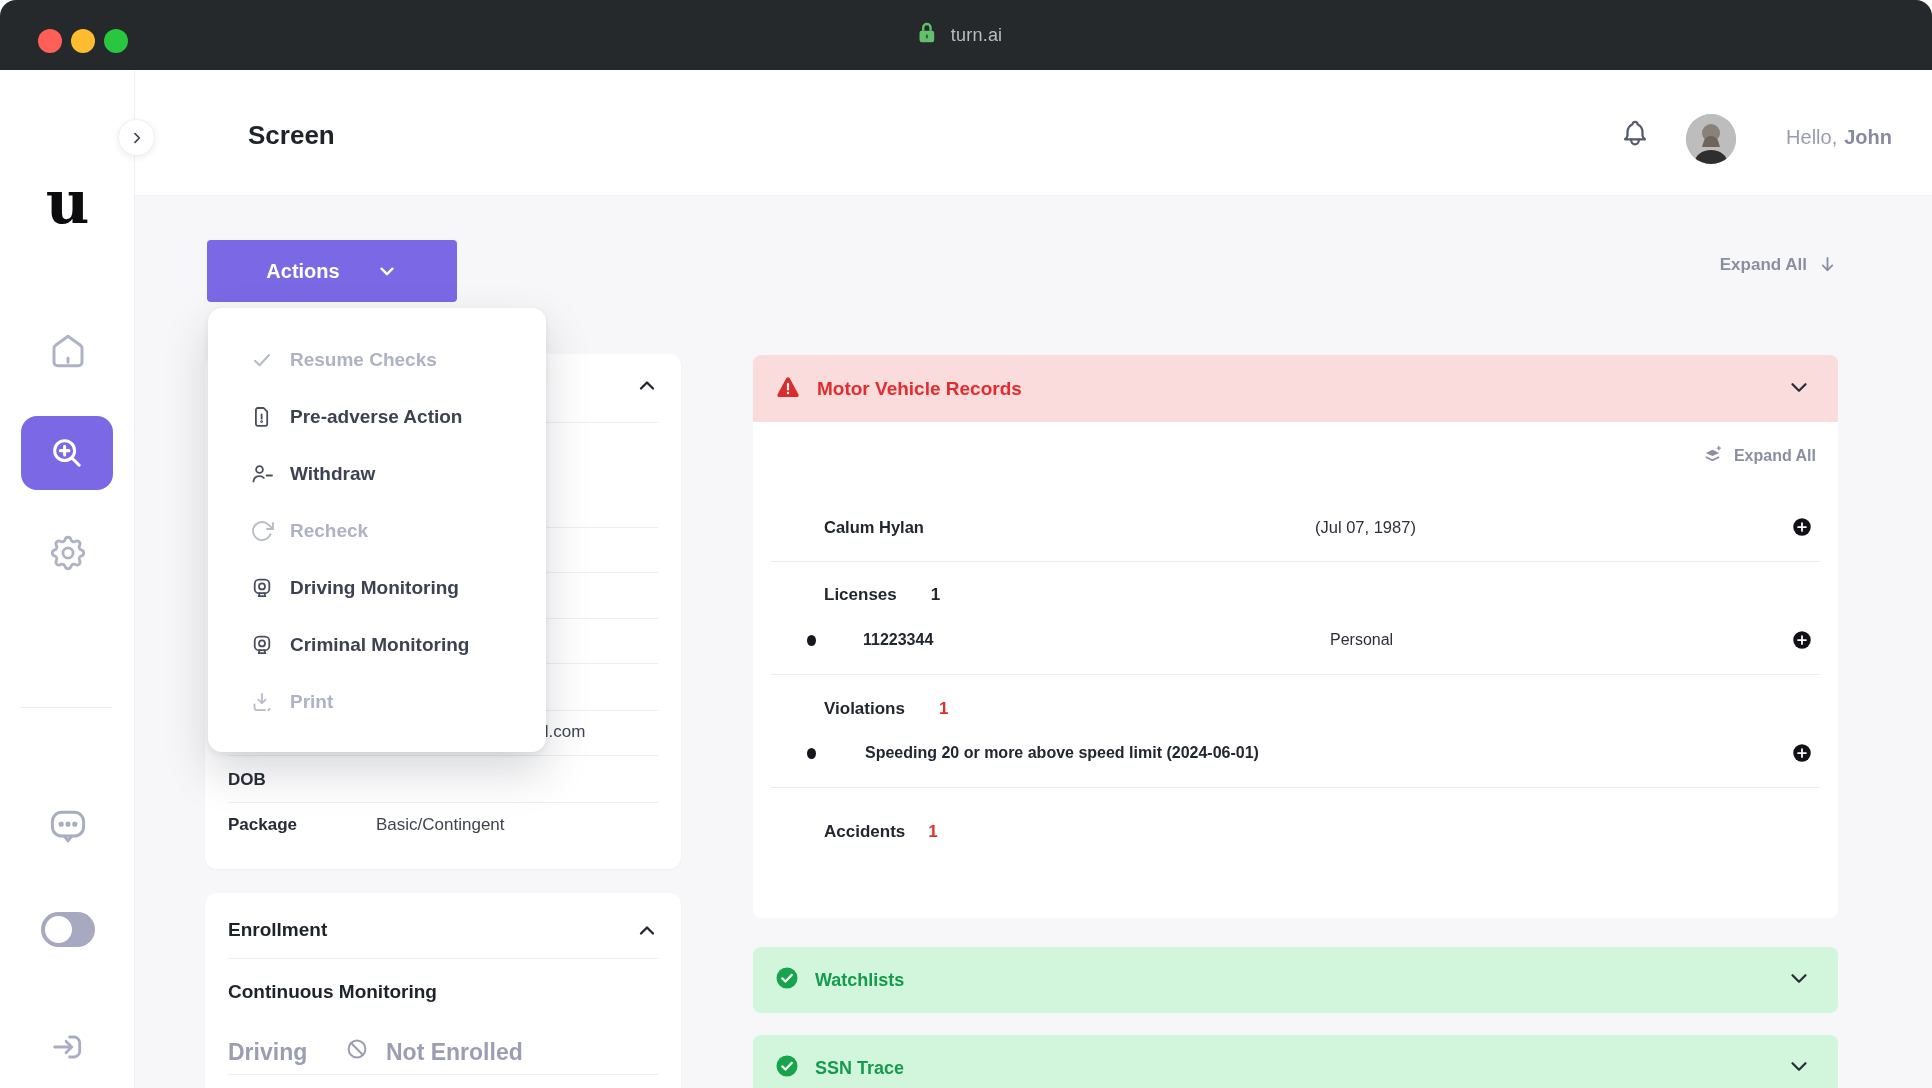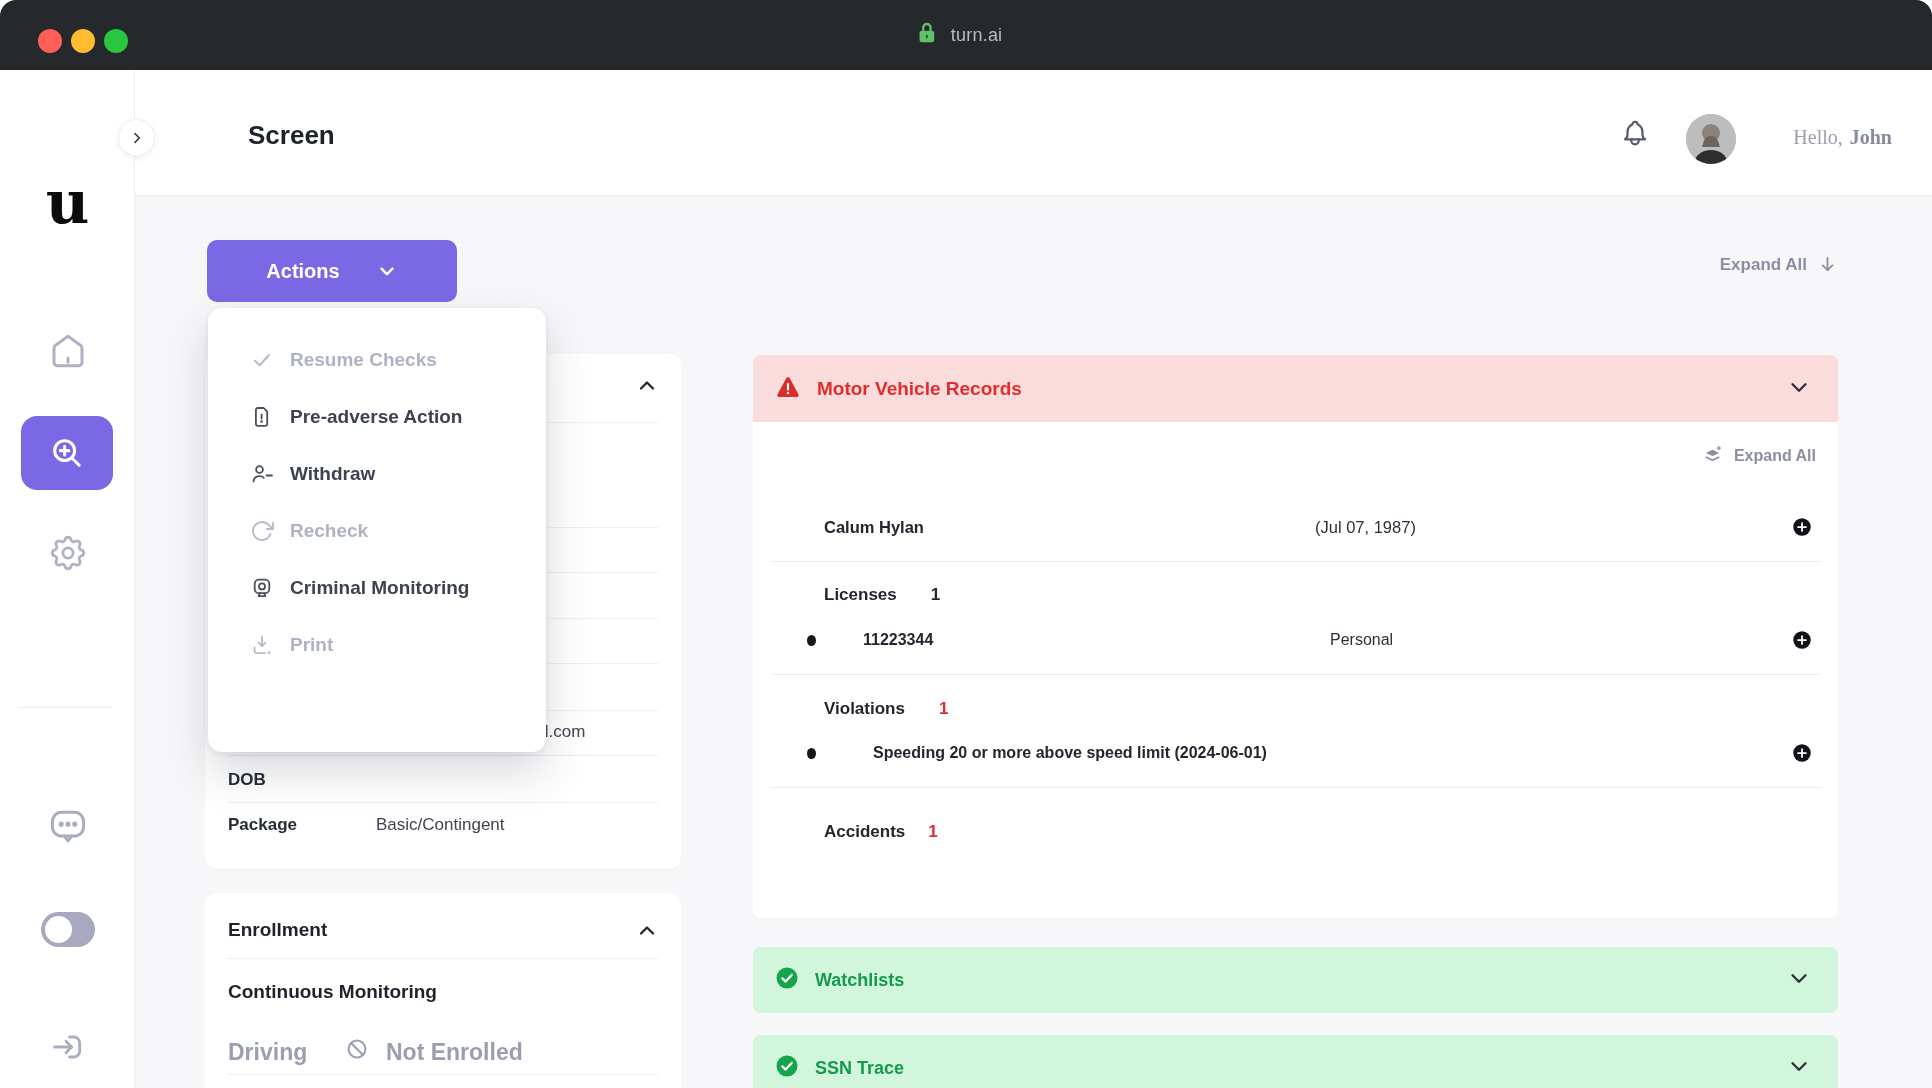--- a/index.html
+++ b/index.html
@@ -40,7 +40,7 @@
   .bell { position:absolute; right:282px; top:48px; }
   .avatar { position:absolute; right:196px; top:44px; width:50px; height:50px; border-radius:50%;
     overflow:hidden; background:#c4c4c4; }
-  .greeting { position:absolute; right:40px; top:56px; display:flex; gap:7px; font-size:20px; color:#9a9db0;font-family:Liberation Serif, serif; }
+  .greeting { position:absolute; right:40px; top:56px; display:flex; gap:7px; font-size:20px; color:#9a9db0; }
   .greeting b { color:#888ba0; font-weight:700; }
 
   

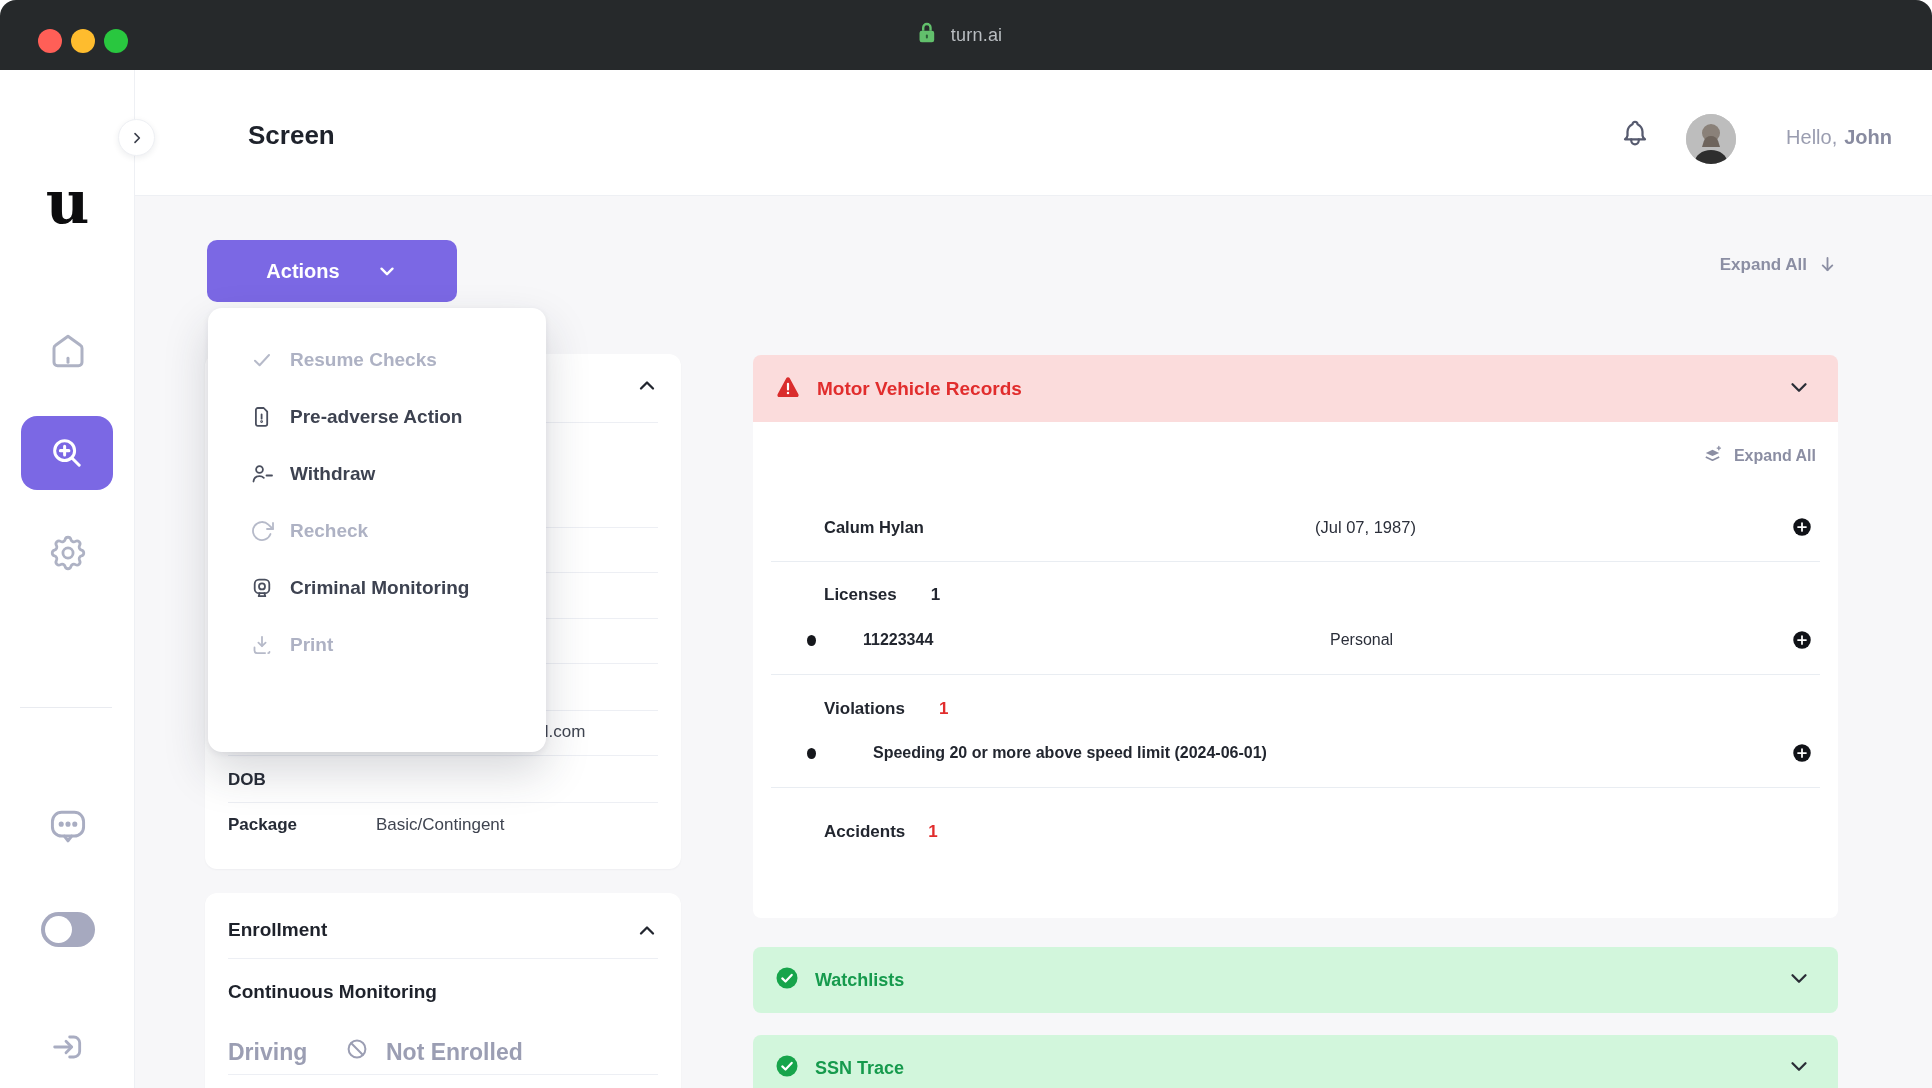--- a/index.html
+++ b/index.html
@@ -48,7 +48,7 @@
   .abs { position:absolute; }
 
   
-  .actions-btn { left:72px; top:44px; width:250px; height:62px; border-radius:10px; background:#7b68e4;
+  .actions-btn { left:72px; top:44px; width:250px; height:62px; border-radius:4px; background:#7b68e4;
     display:flex; align-items:center; justify-content:center; gap:36px; cursor:pointer; z-index:40; }
   .actions-btn span { color:#ffffff; font-size:20px; font-weight:700; }
 

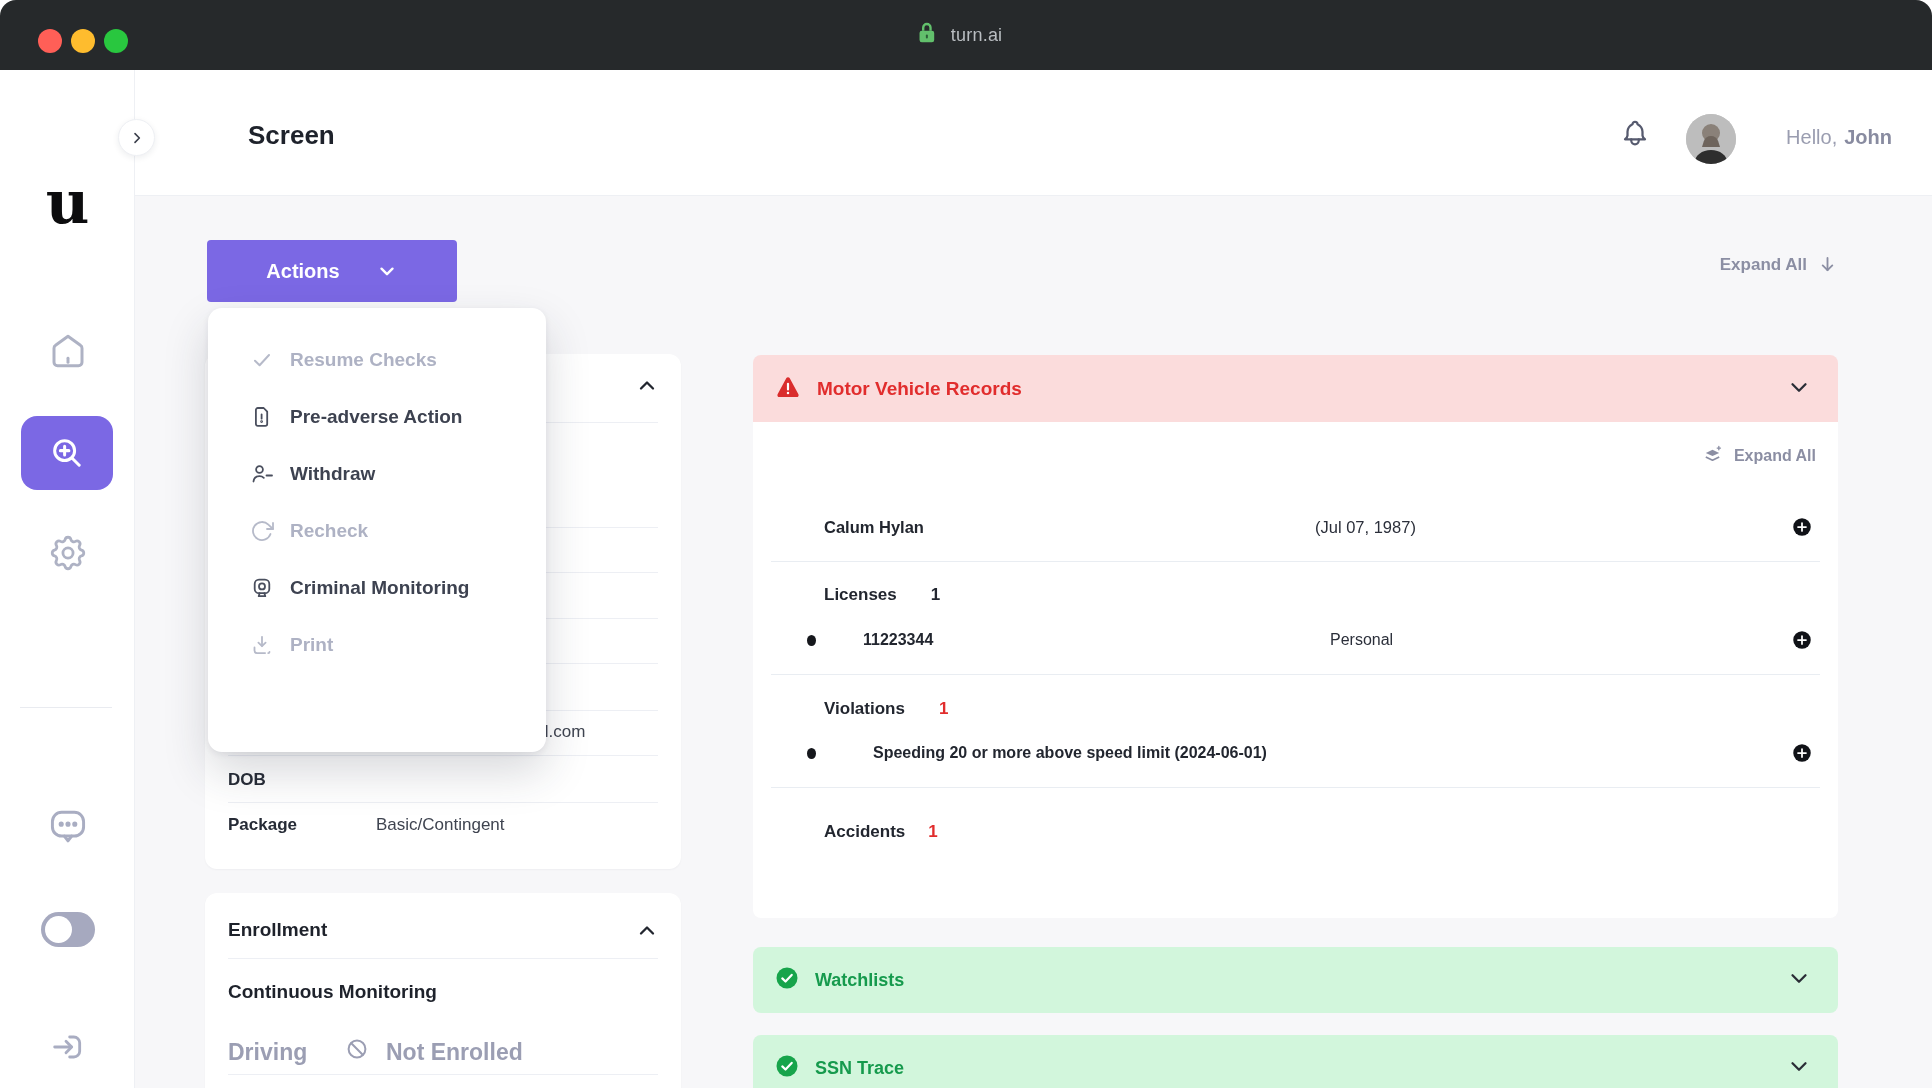--- a/index.html
+++ b/index.html
@@ -250,6 +250,14 @@
           <circle cx="12" cy="10.4" r="3"></circle>
           <path d="M9.6 17.2l-.9 3h6.6l-.9-3"></path>
         </svg>
+        <span>Driving Monitoring</span>
+      </div>
+      <div class="menu-item">
+        <svg width="24" height="24" viewBox="0 0 24 24" fill="none" stroke-width="1.8" stroke-linecap="round" stroke-linejoin="round">
+          <rect x="4.7" y="3.6" width="14.6" height="13.6" rx="4.3"></rect>
+          <circle cx="12" cy="10.4" r="3"></circle>
+          <path d="M9.6 17.2l-.9 3h6.6l-.9-3"></path>
+        </svg>
         <span>Criminal Monitoring</span>
       </div>
       <div class="menu-item disabled">

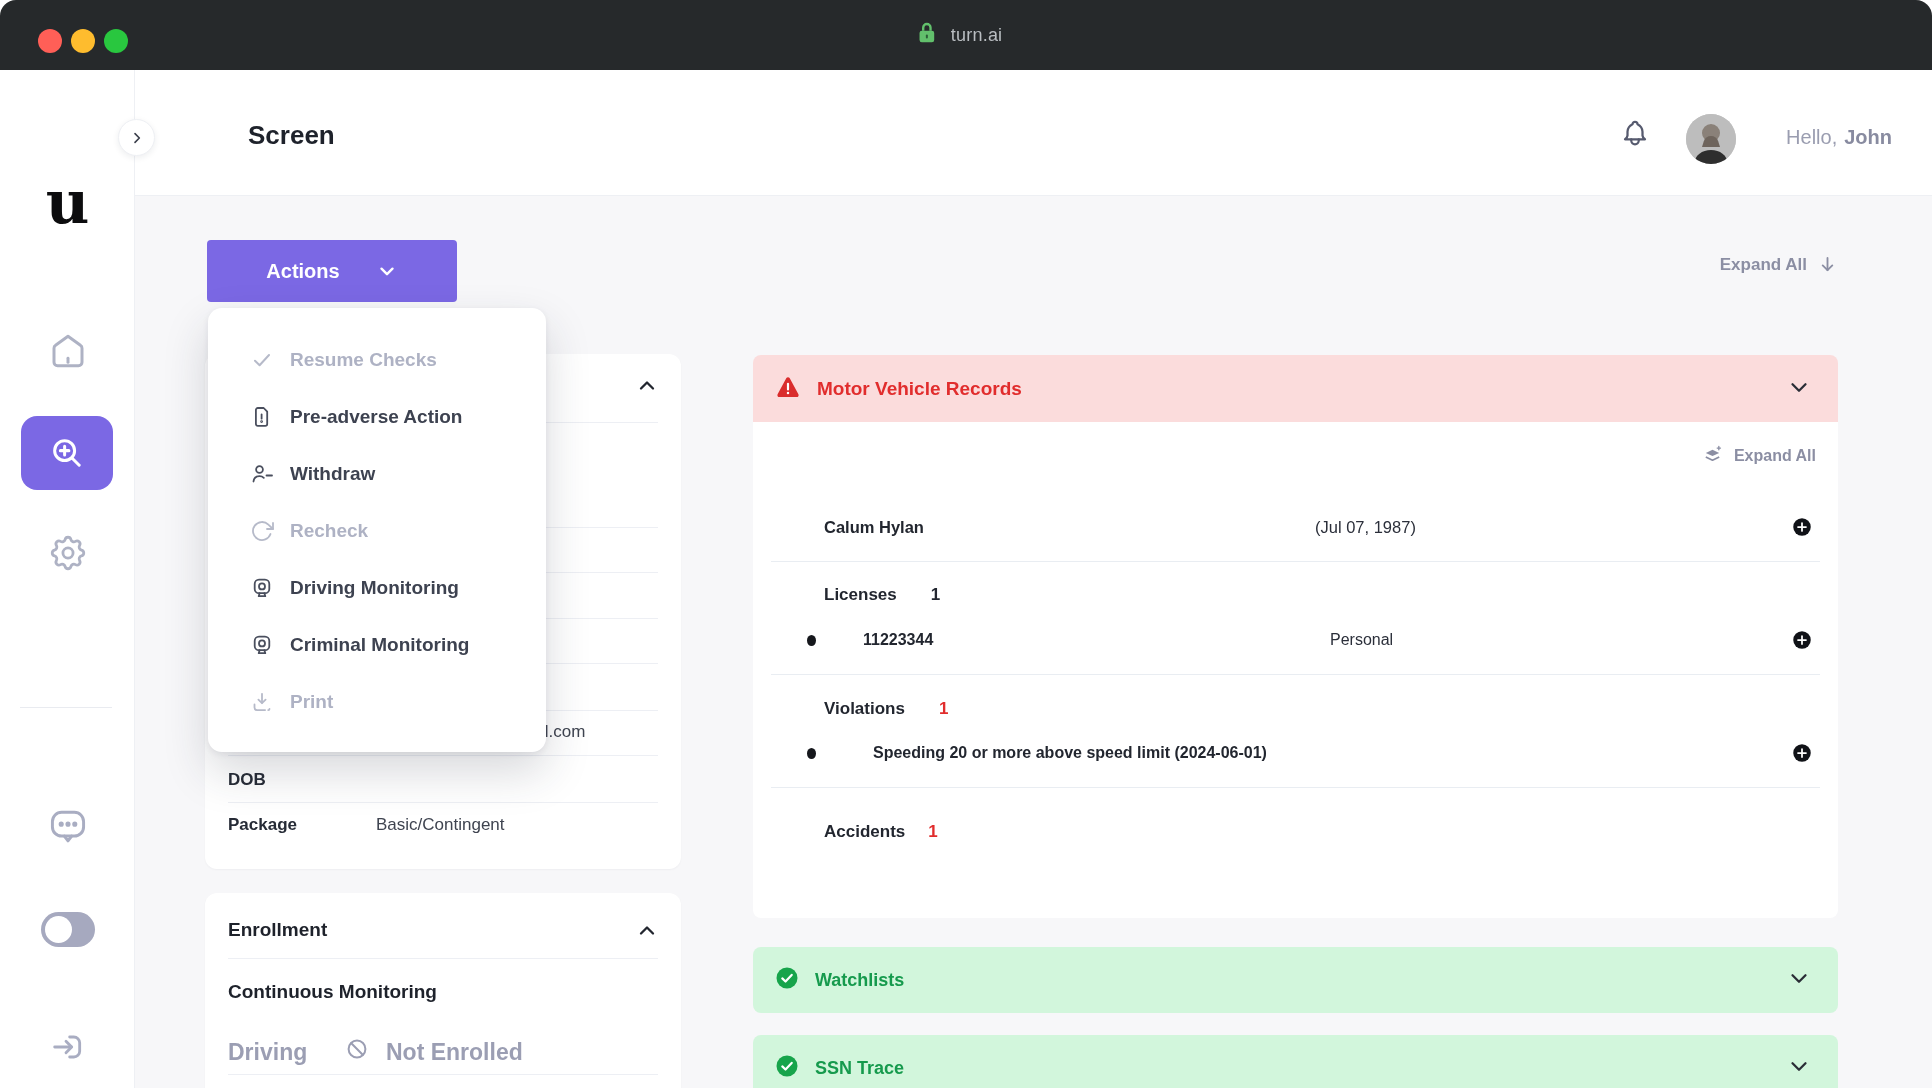--- a/index.html
+++ b/index.html
@@ -382,7 +382,7 @@
       </div>
       <div class="row" style="top:309px; height:44px;">
         <span class="bullet"></span>
-        <span class="row-txt-b abs" style="left:112px;margin-left:8px;">Speeding 20 or more above speed limit (2024-06-01)</span>
+        <span class="row-txt-b abs" style="left:112px;">Speeding 20 or more above speed limit (2024-06-01)</span>
         <span class="plus-btn">
           <svg width="20" height="20" viewBox="0 0 24 24">
               <circle cx="12" cy="12" r="10.5" fill="#101217"></circle>

